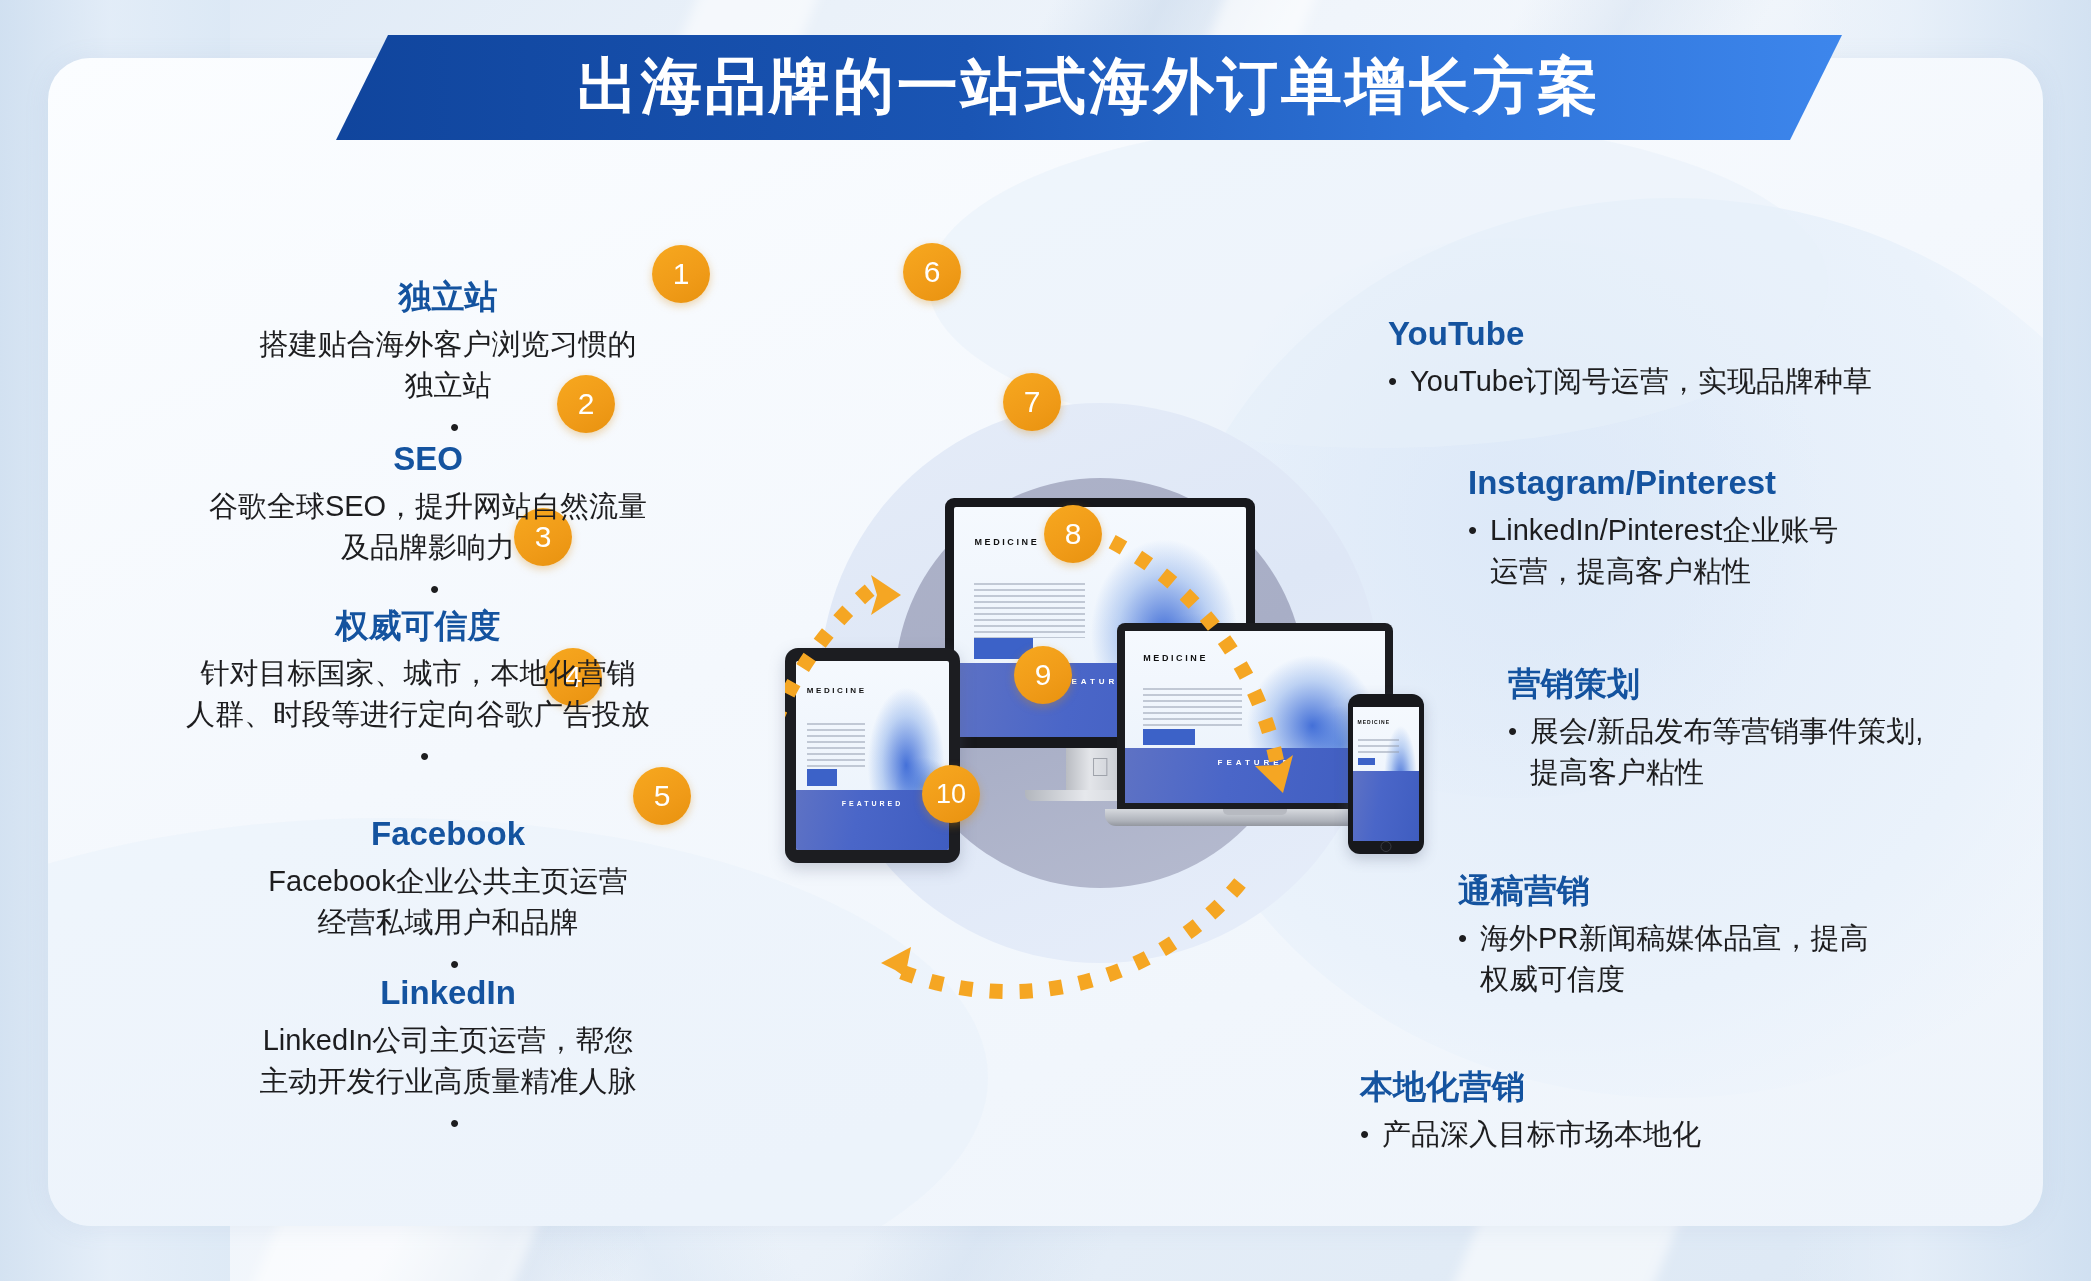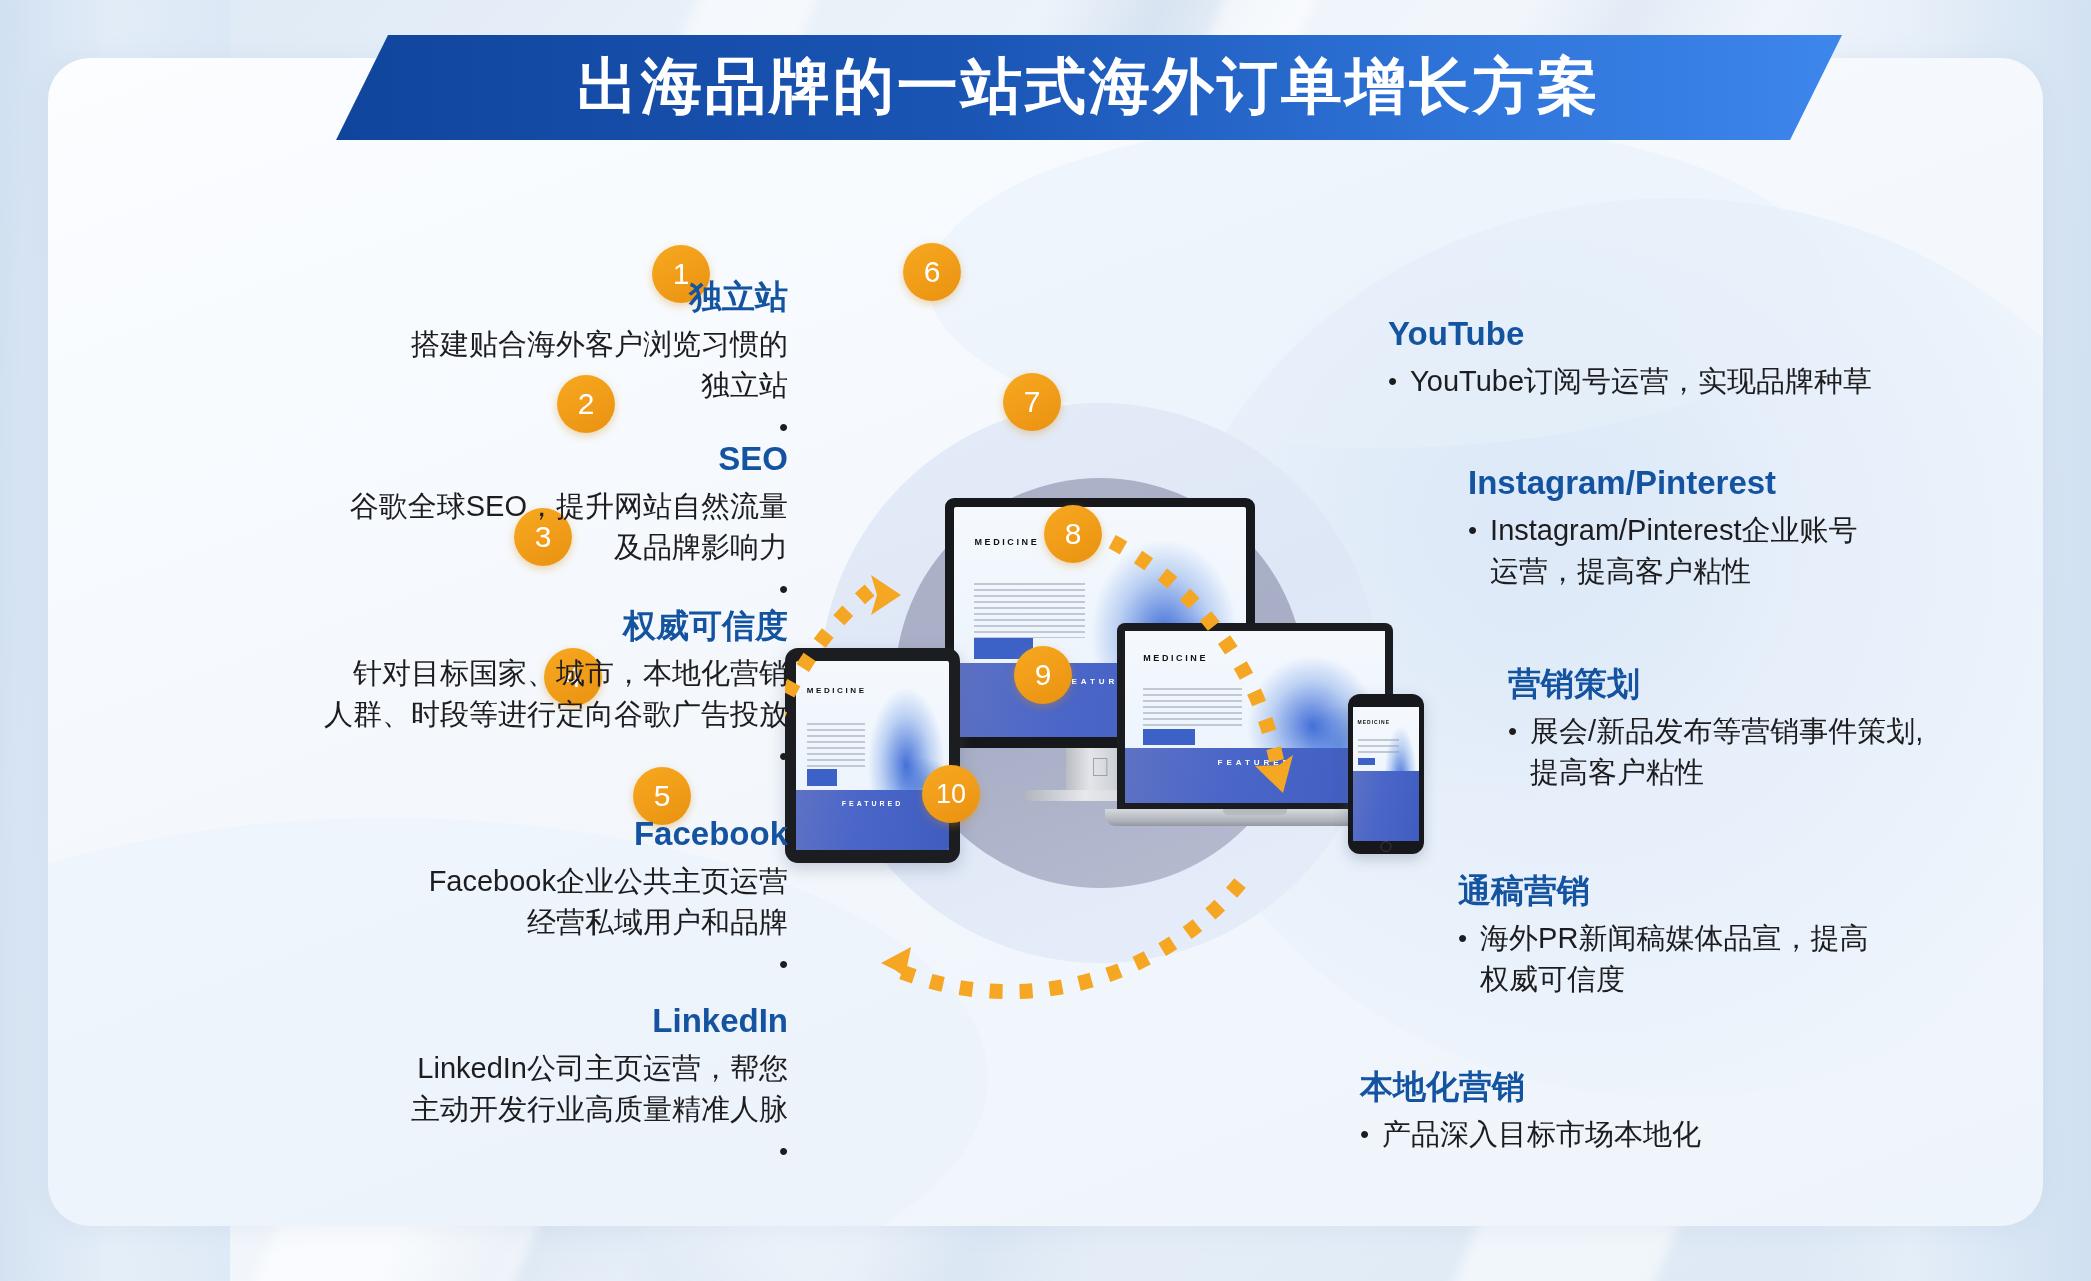--- a/index.html
+++ b/index.html
@@ -114,7 +114,7 @@
   .item .ttl{color:#14539f;font-weight:bold;font-size:33px;line-height:1.25;}
   .item .bodyrow{display:flex;font-size:29px;color:#1d1d1f;line-height:1.42;margin-top:7px;}
   .item .dot{flex:0 0 auto;font-size:26px;line-height:1.55;color:#1d1d1f;}
-  .left-item{text-align:right;}
+  .left-item{text-align:center;}
   .left-item .bodyrow{flex-direction:column;justify-content:flex-end;}
   .left-item .dot{margin-left:13px;}
   .right-item{text-align:left;}

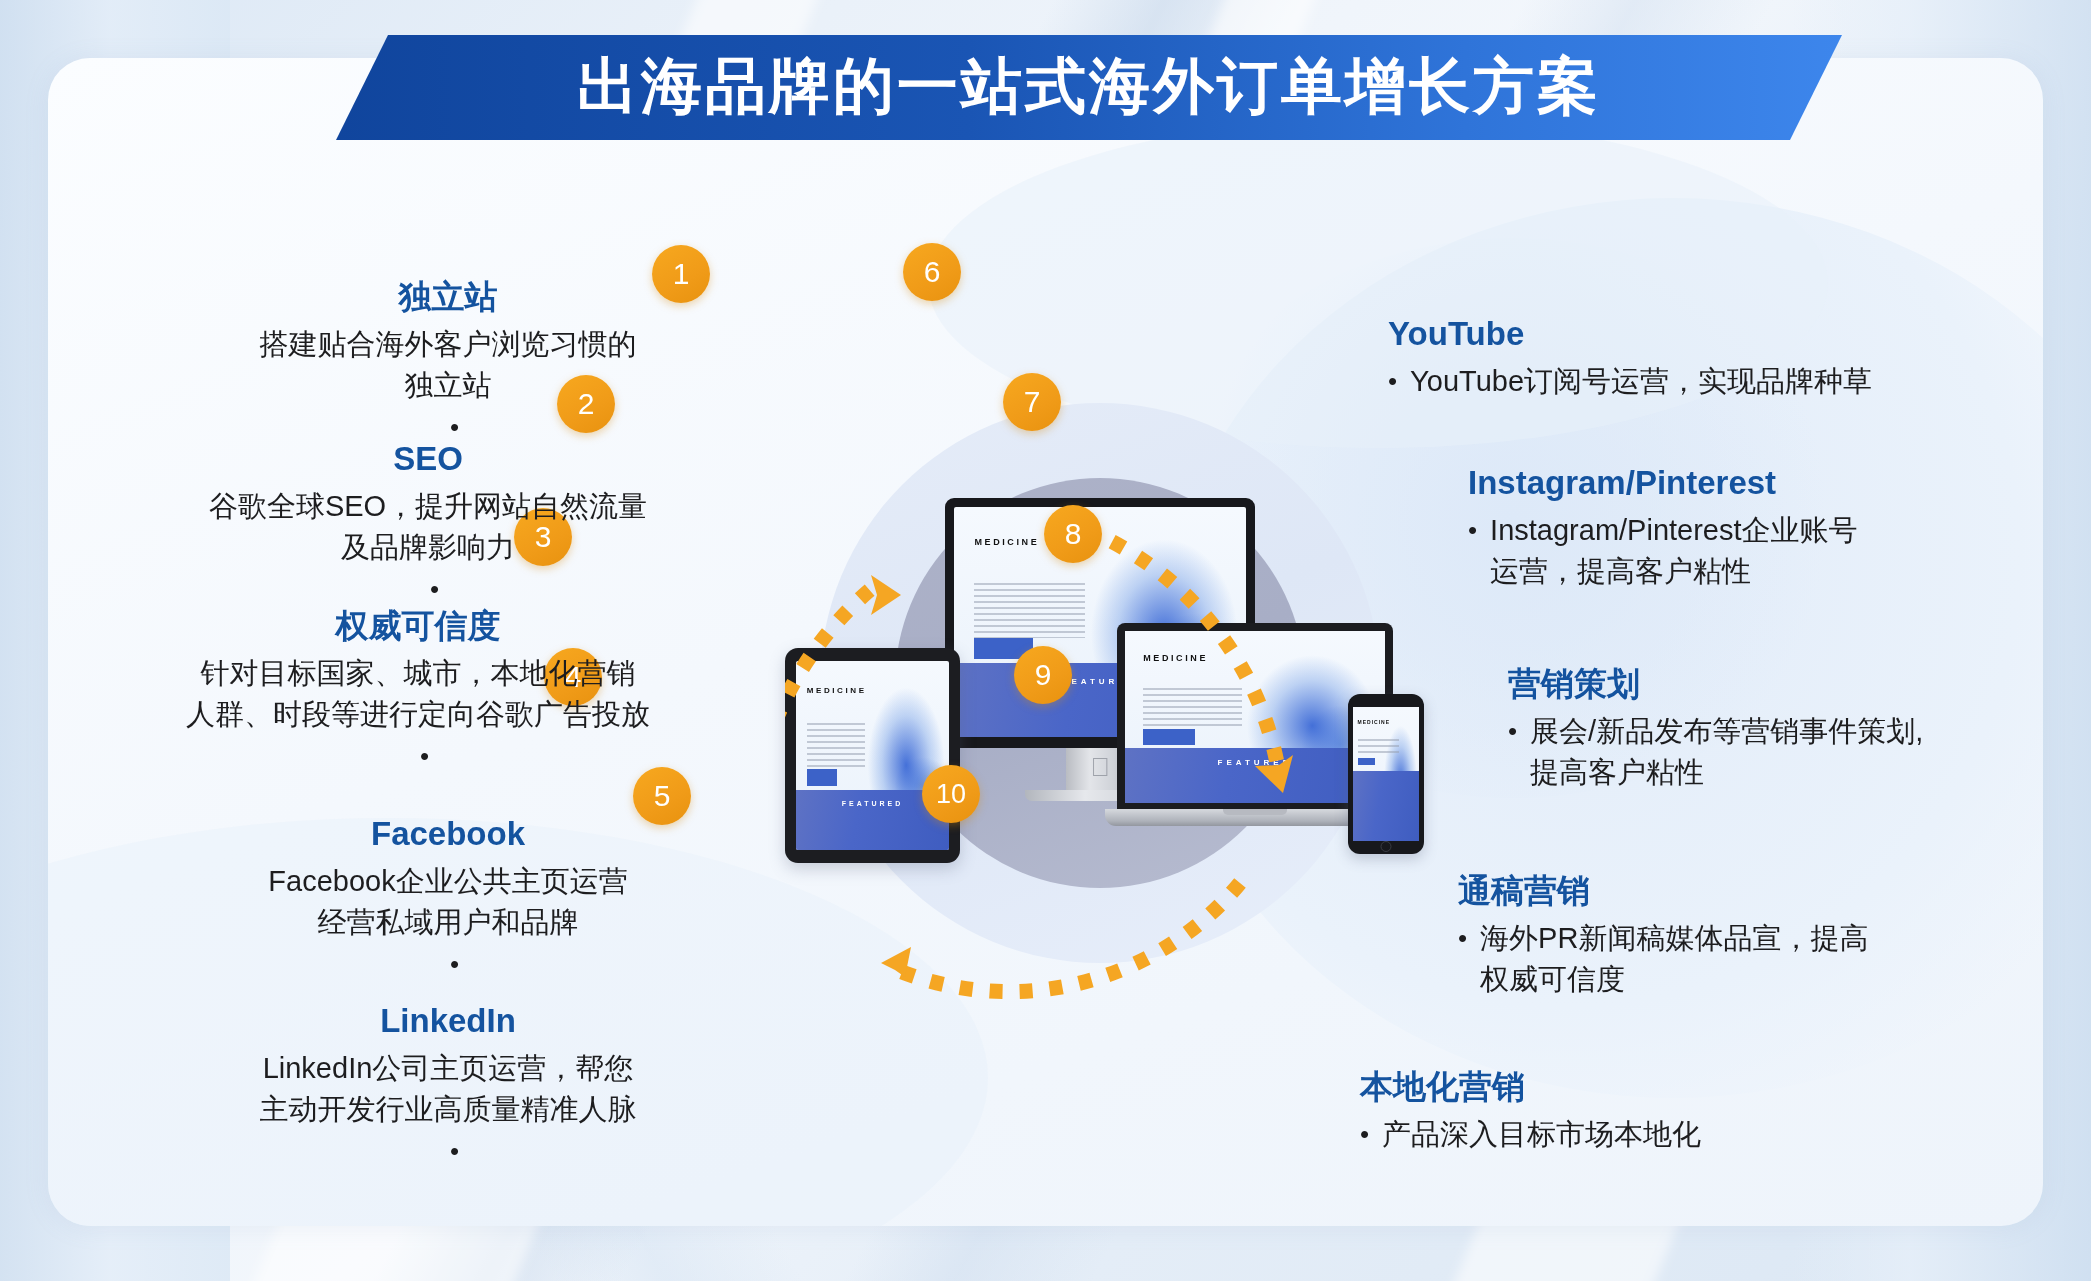--- a/index.html
+++ b/index.html
@@ -290,7 +290,7 @@
     <div class="bodyrow">
       <span class="dot">•</span>
       <span>
-        <span class="txt">Instagram/Pinterest企业账号</span>
+        <span class="txt">LinkedIn/Pinterest企业账号</span>
         <span class="txt">运营，提高客户粘性</span>
       </span>
     </div>

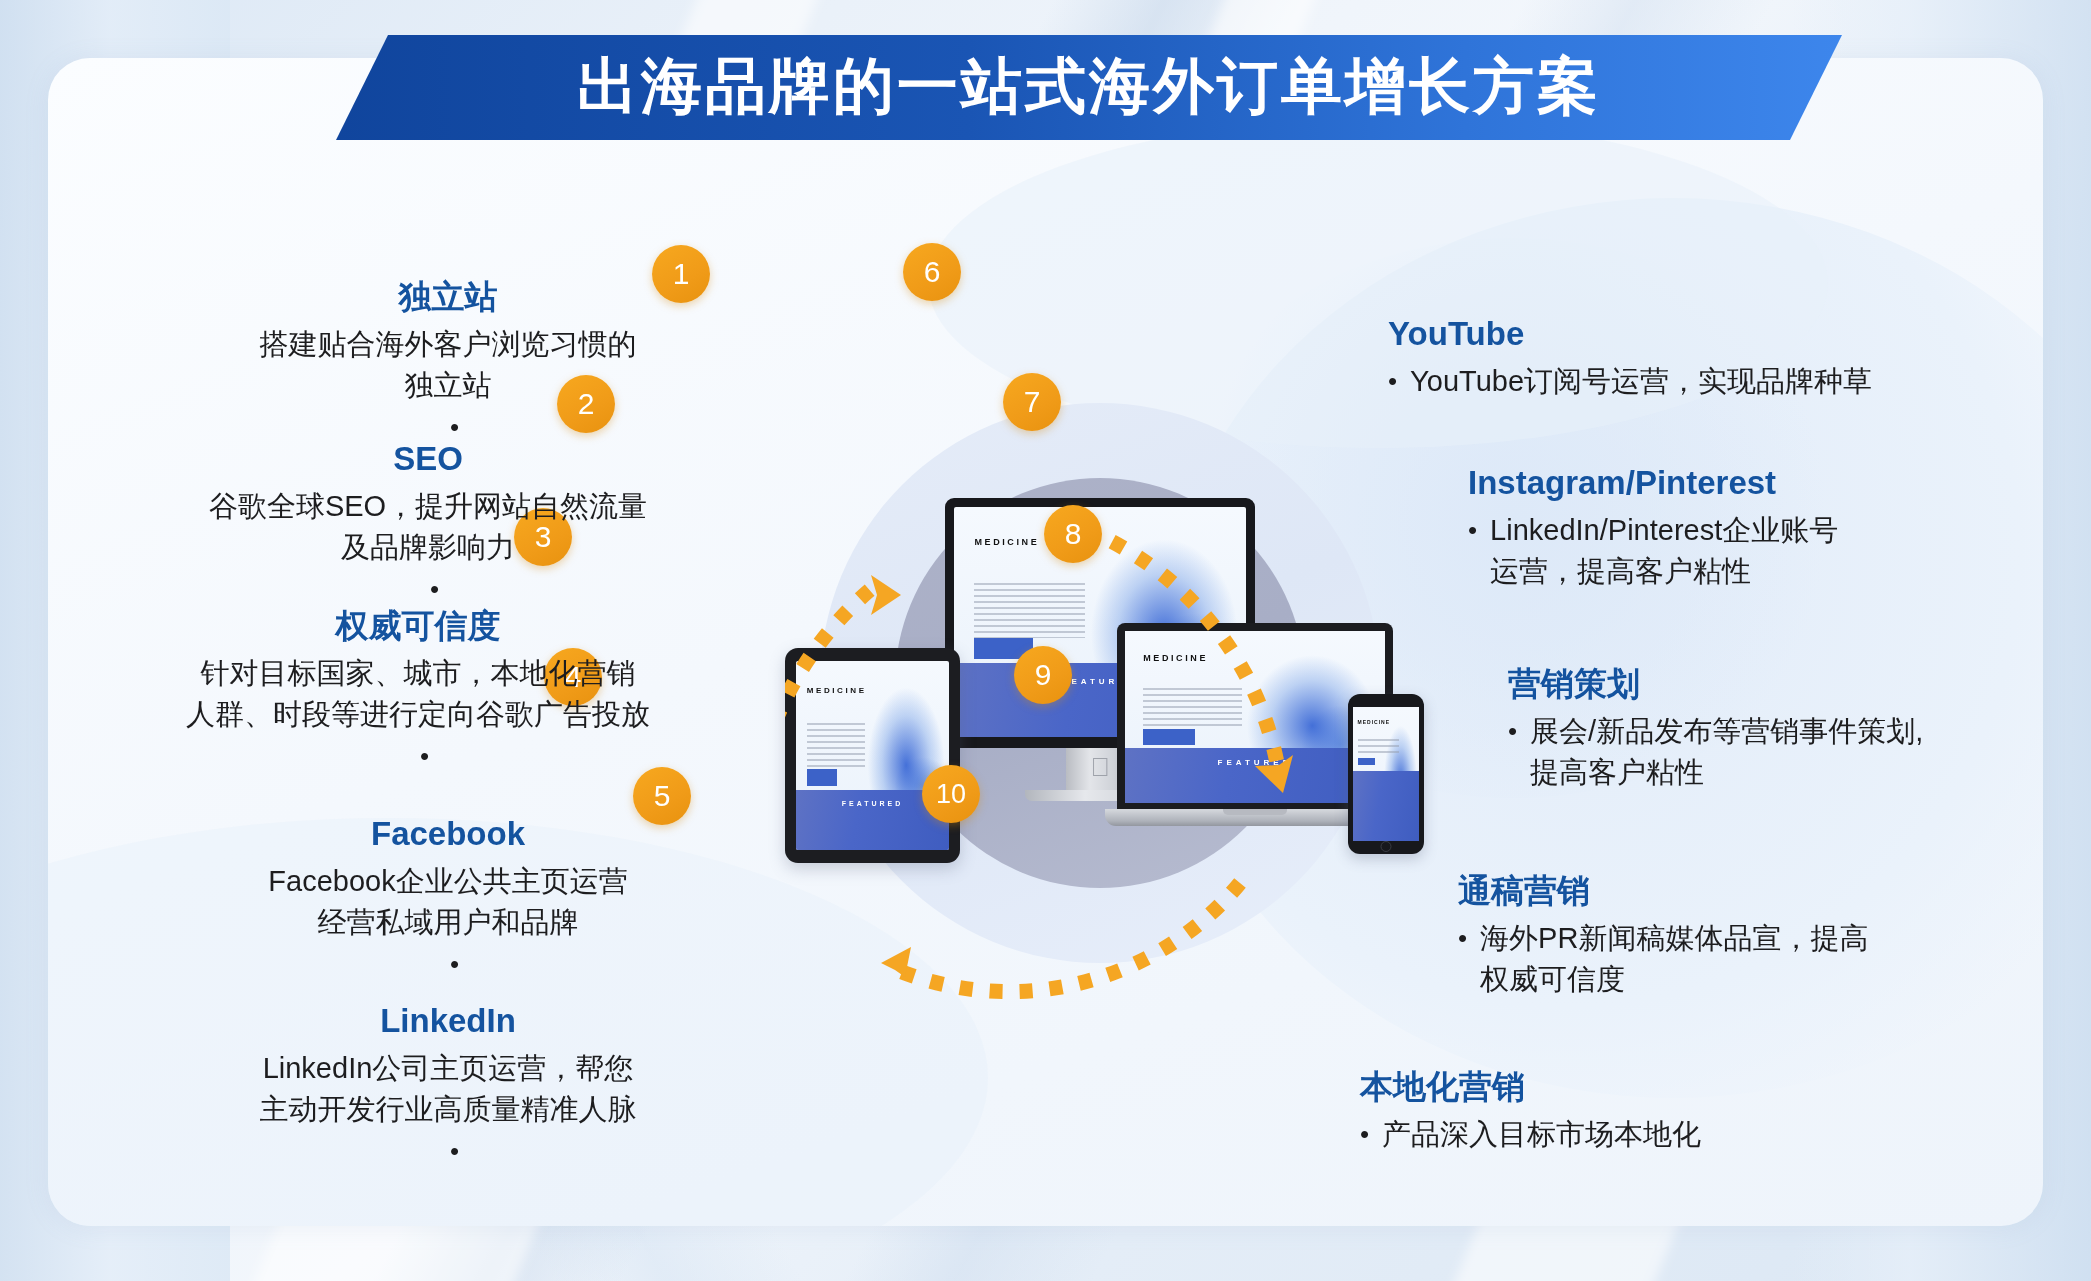--- a/index.html
+++ b/index.html
@@ -264,7 +264,7 @@
     </div>
   </div>
 
-  <div class="item left-item" style="left:60px;top:942px;width:680px;">
+  <div class="item left-item" style="left:60px;top:914px;width:680px;">
     <div class="ttl">LinkedIn</div>
     <div class="bodyrow">
       <span>

